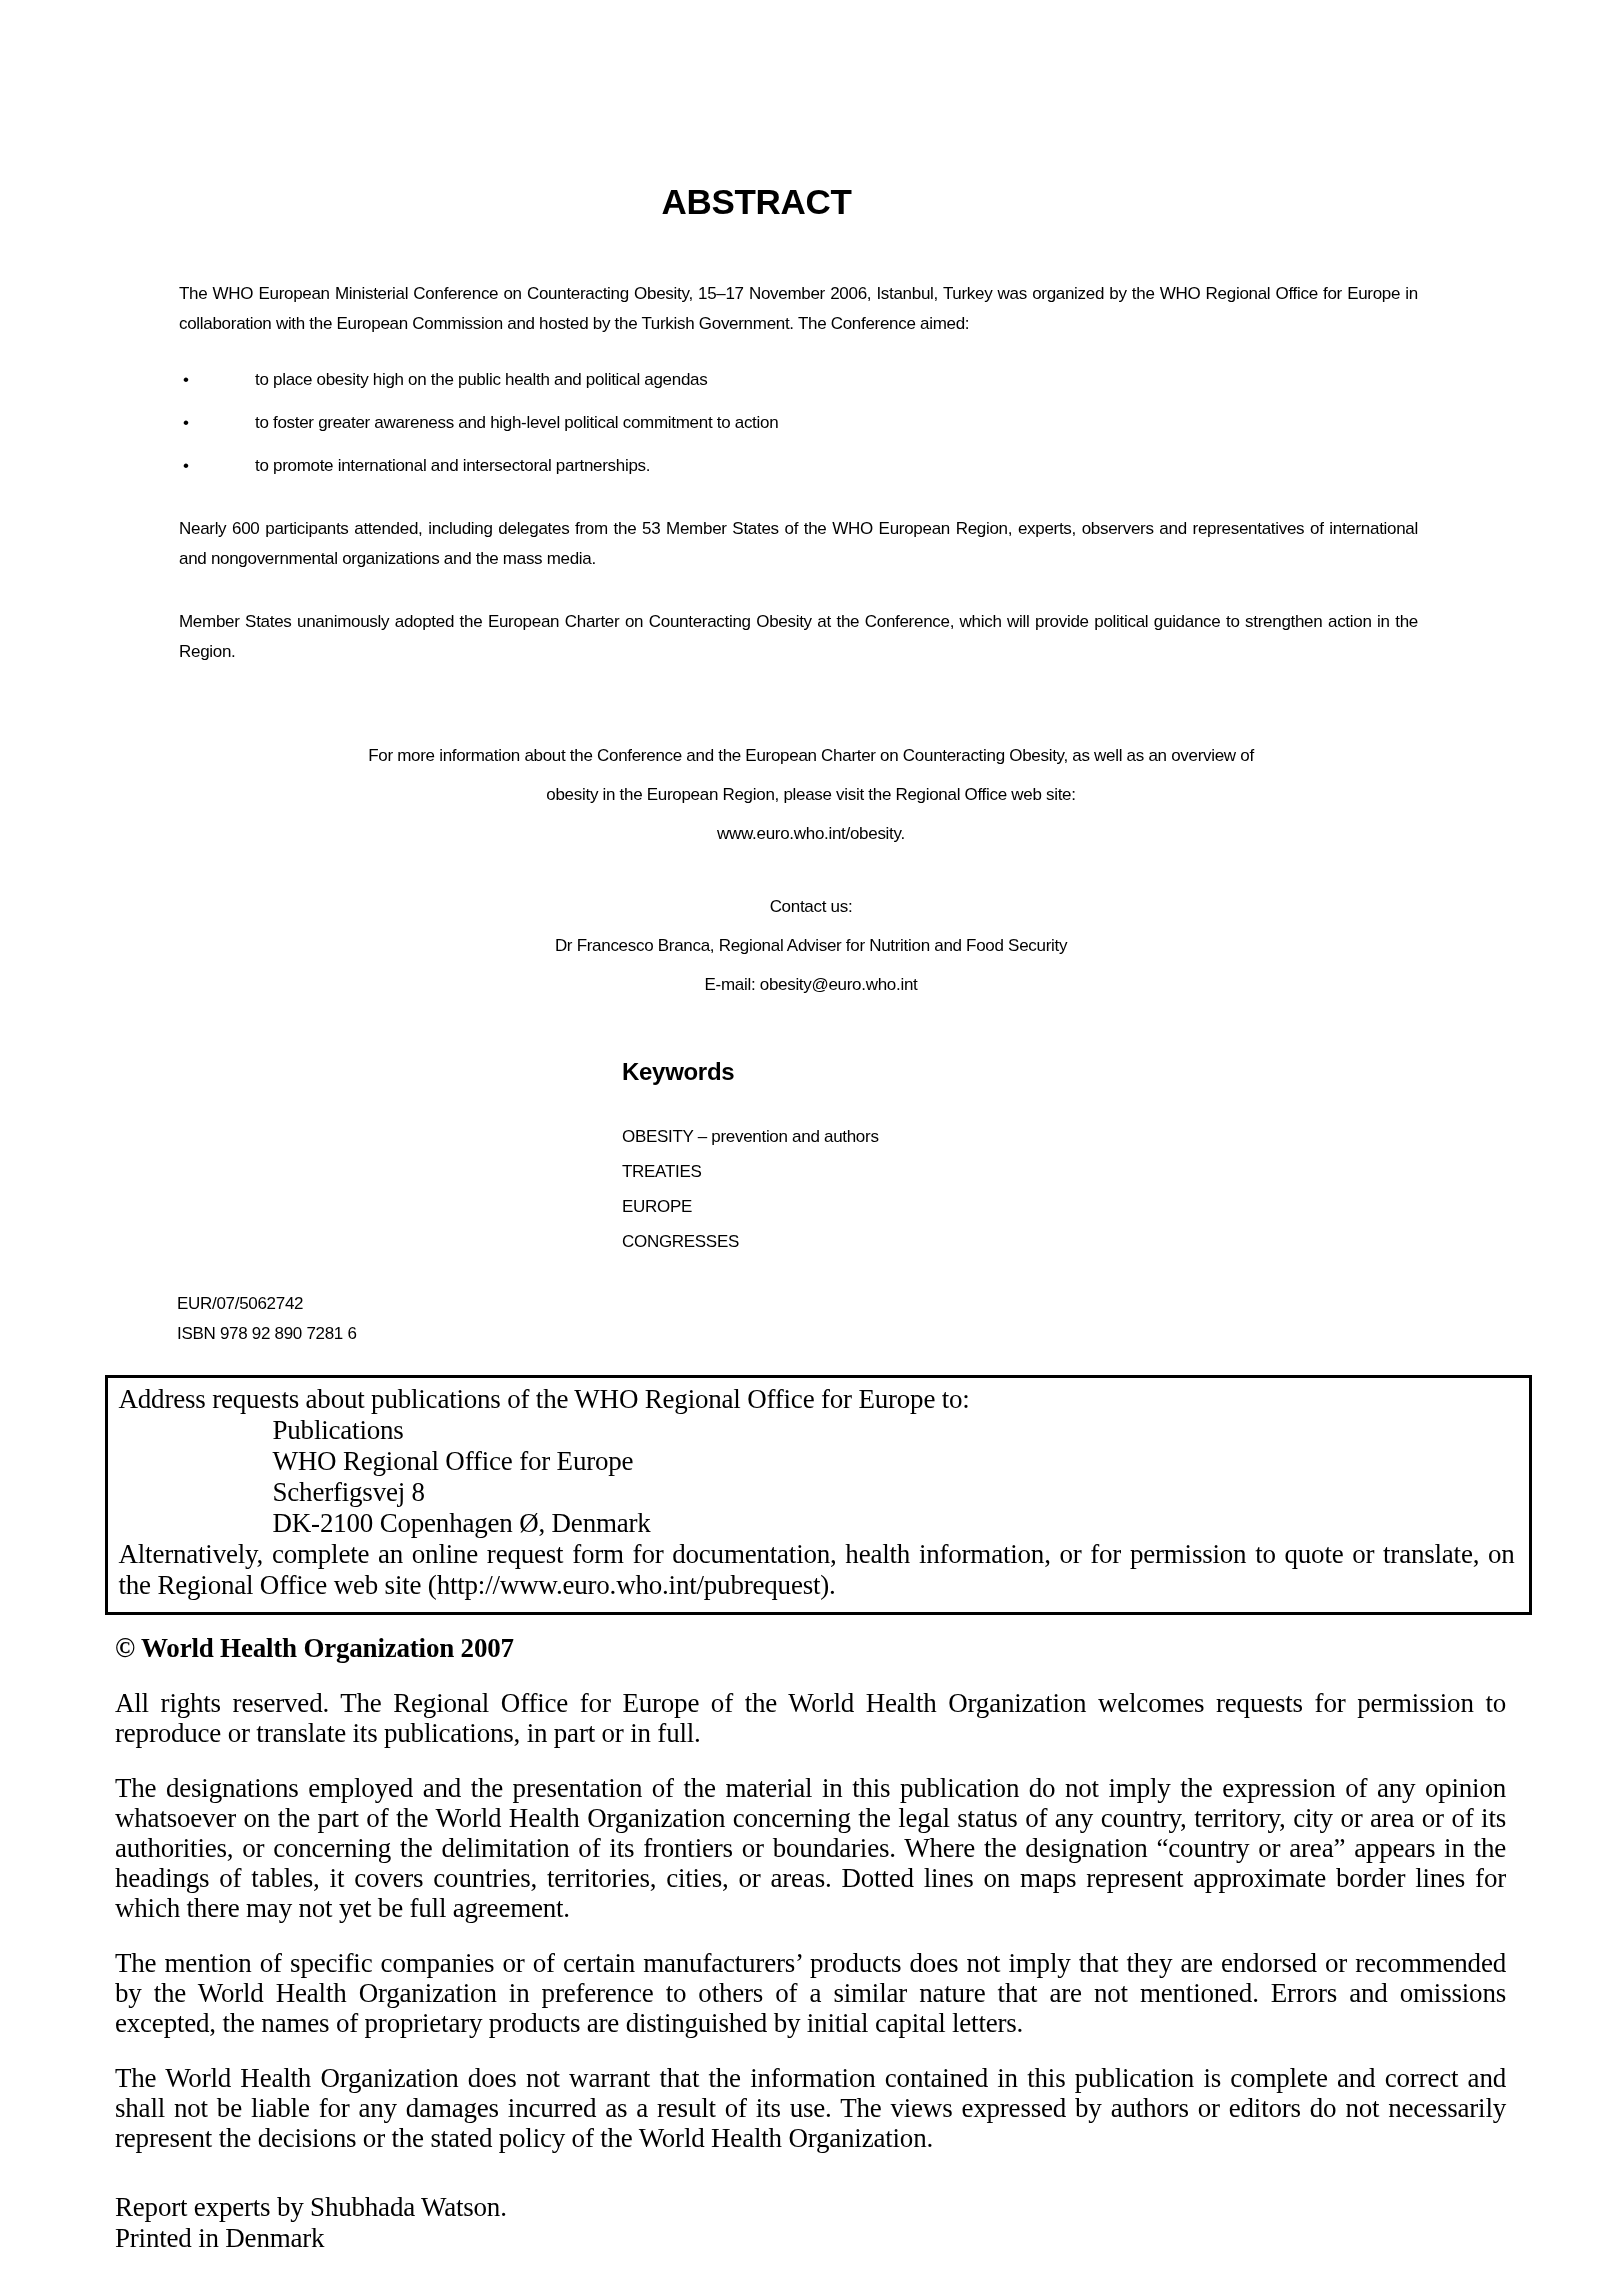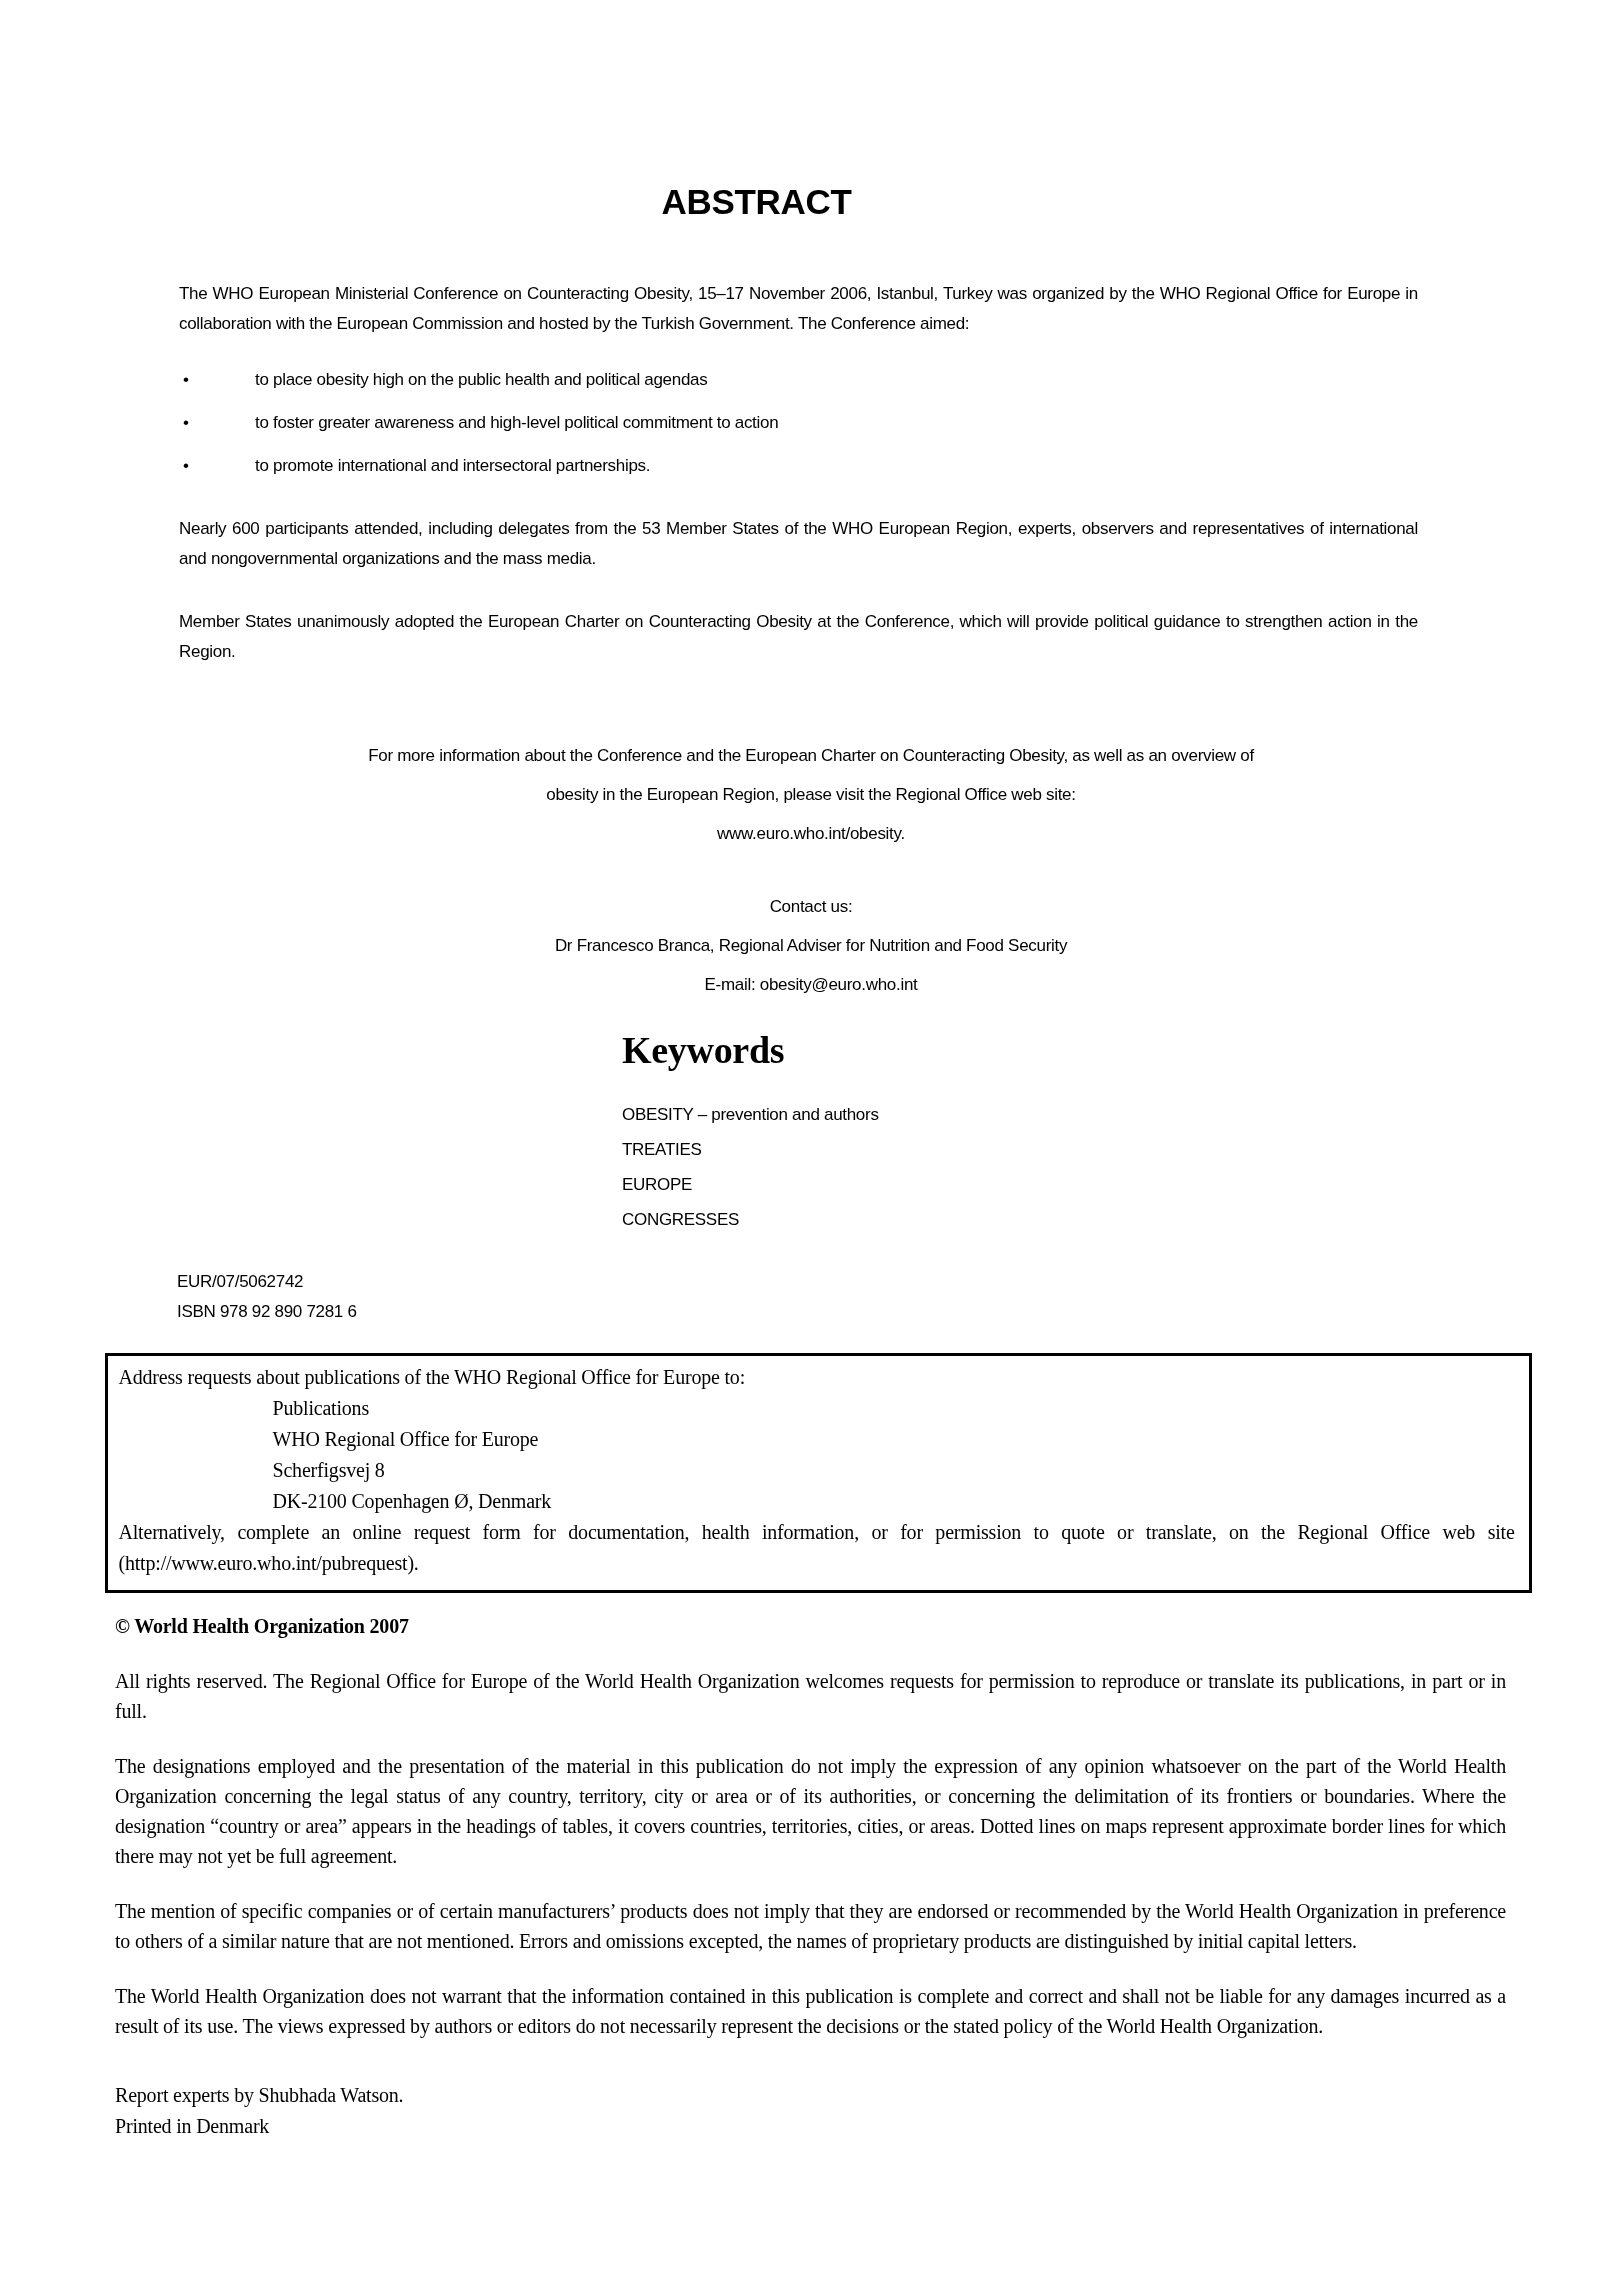--- a/index.html
+++ b/index.html
@@ -39,10 +39,10 @@
   .contact-block { margin: 34px auto 0 auto; width: 1479px; line-height: 39px; }
 
   .kw-heading {
-    margin: 27px 0 0 622px;
-    font-family: Liberation Serif, serif;
+    margin: 49px 0 0 622px;
+    font-family: Liberation Sans, sans-serif;
     font-weight: bold;
-    font-size: 38px; line-height: 38px;
+    font-size: 24px; line-height: 38px;
     letter-spacing: -0.3px;
   }
   .kw-list { margin: 27.5px 0 0 622px; line-height: 35px; }

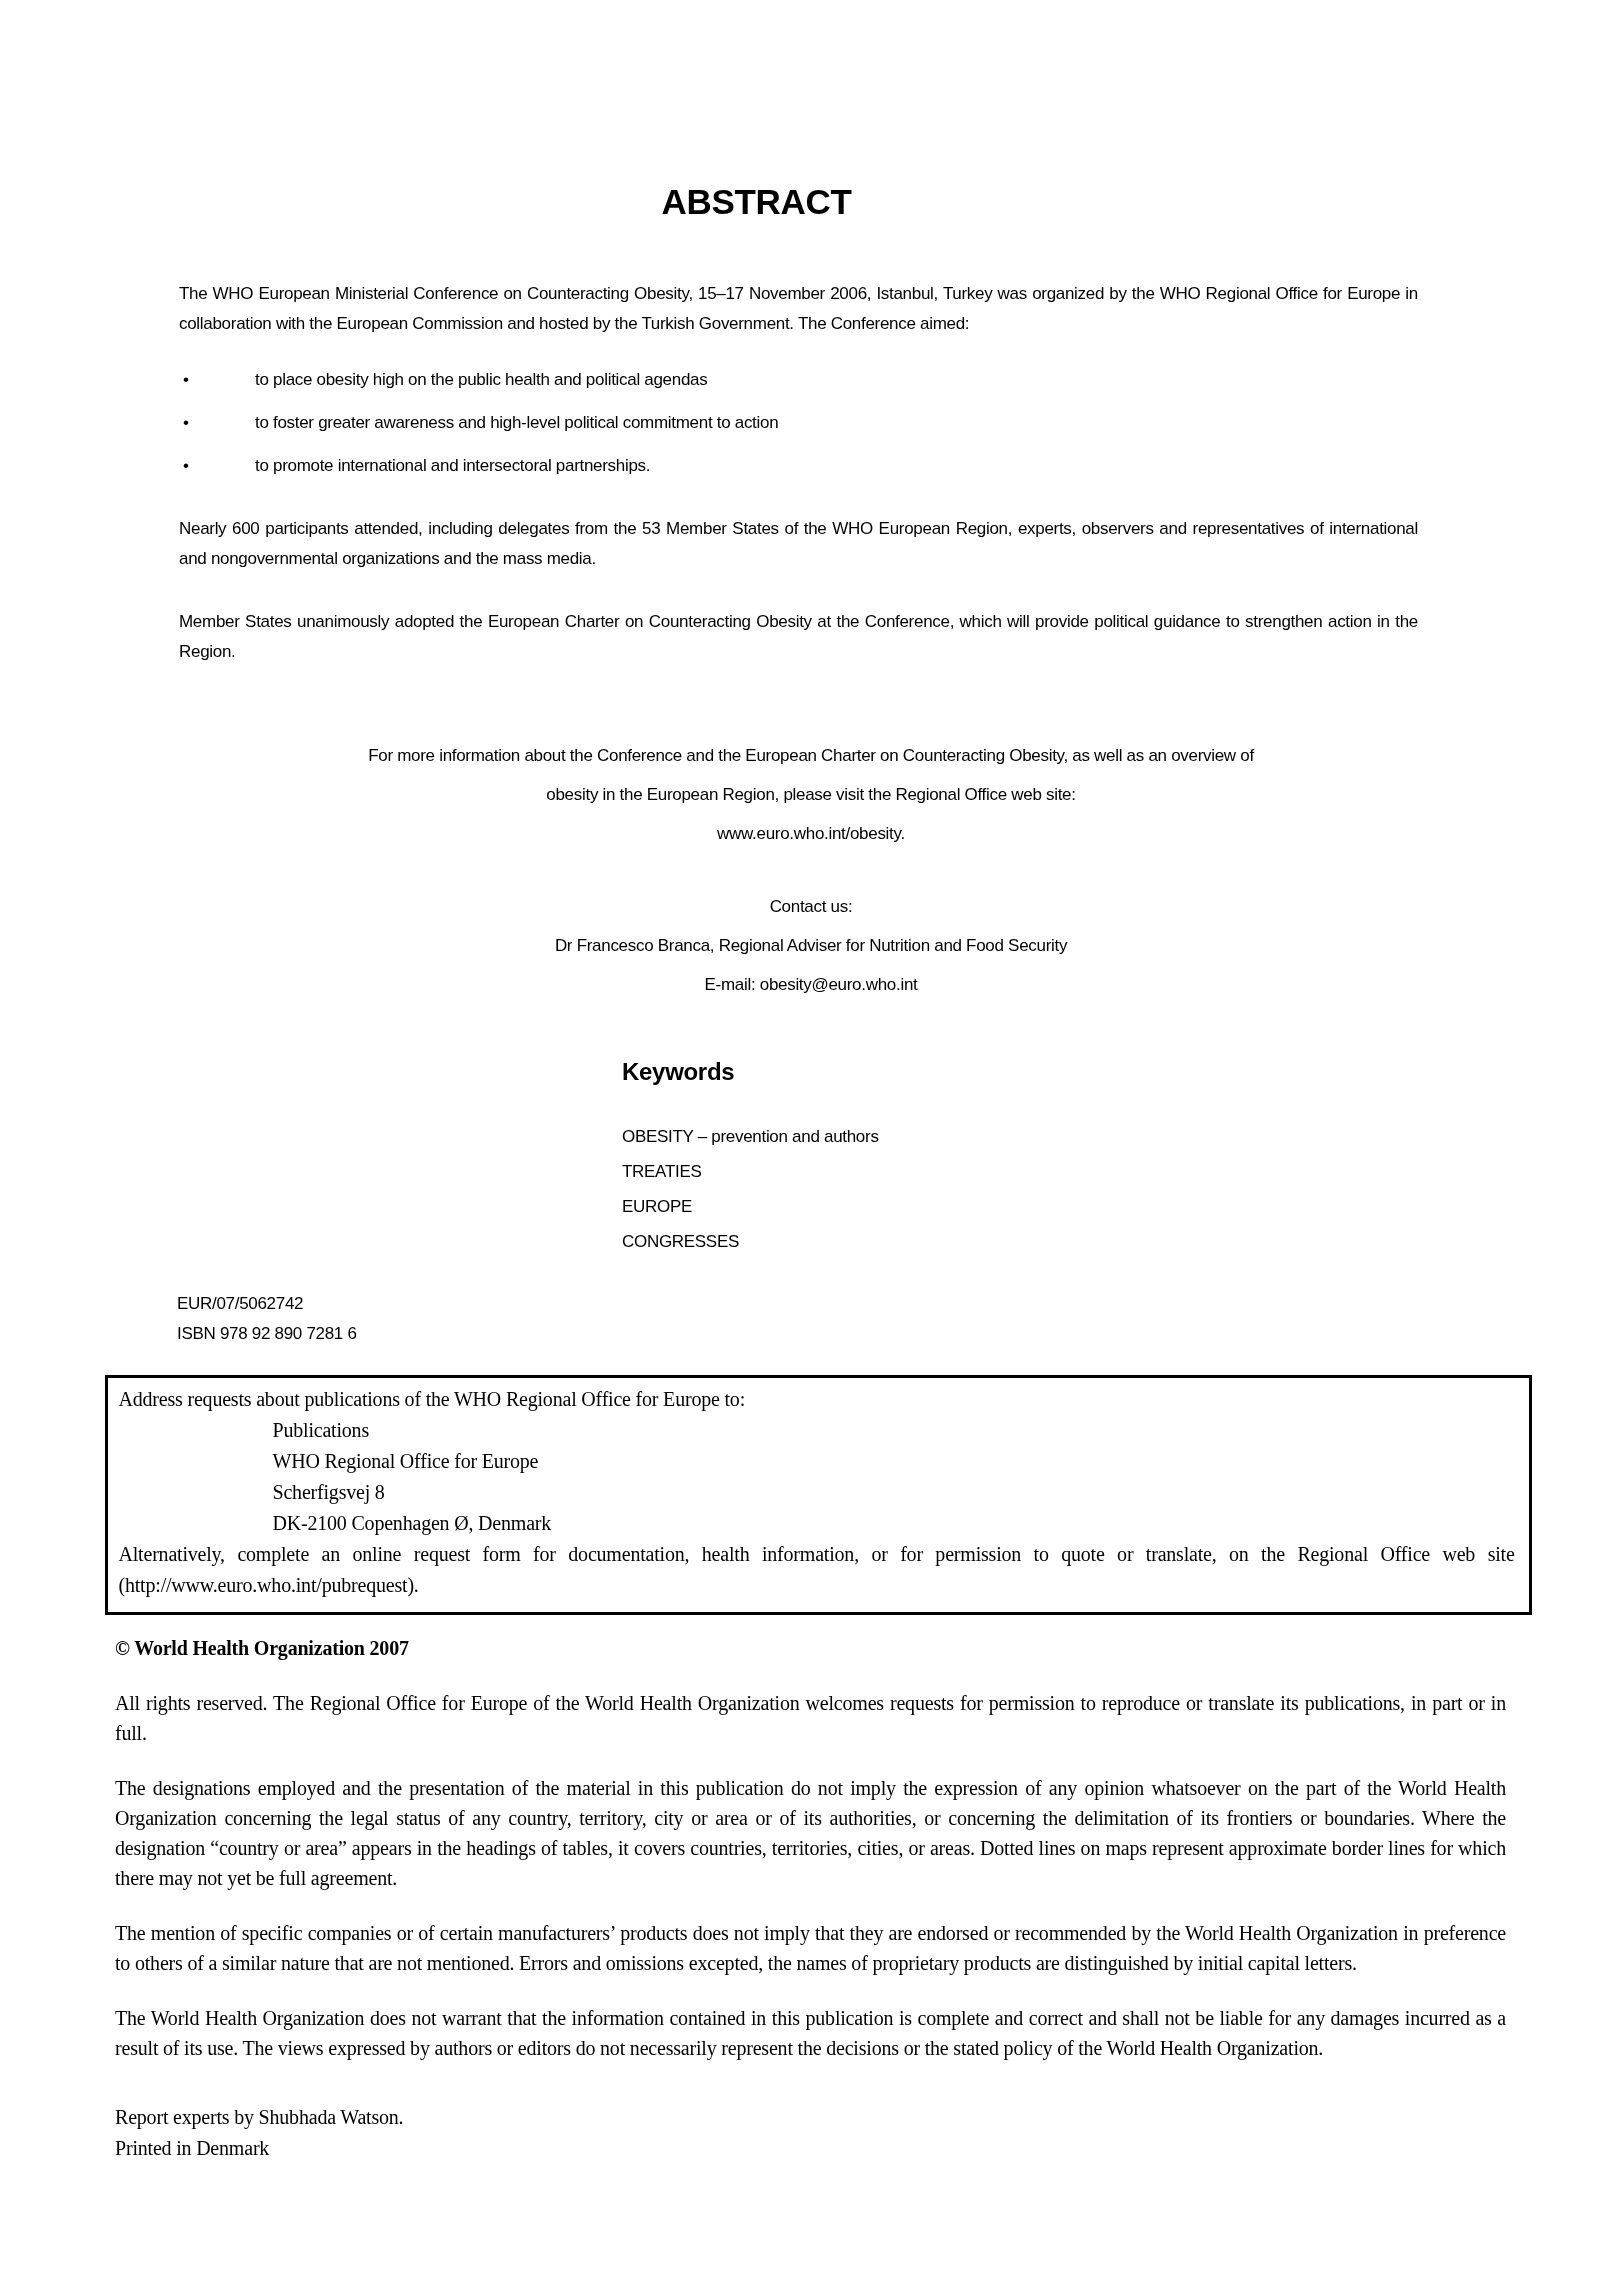--- a/index.html
+++ b/index.html
@@ -11,7 +11,7 @@
     font-family: "Liberation Sans", sans-serif;
   }
   .sans { font-family: "Liberation Sans", sans-serif; font-size: 17px; letter-spacing: -0.3px; }
-  .serif { font-family: "Liberation Serif", serif; font-size: 20px; letter-spacing: -0.2px; }
+  .serif { font-family: "Liberation Serif", serif; font-size: 27px; letter-spacing: -0.2px; }
   .just { text-align: justify; }
   .center { text-align: center; }
 

